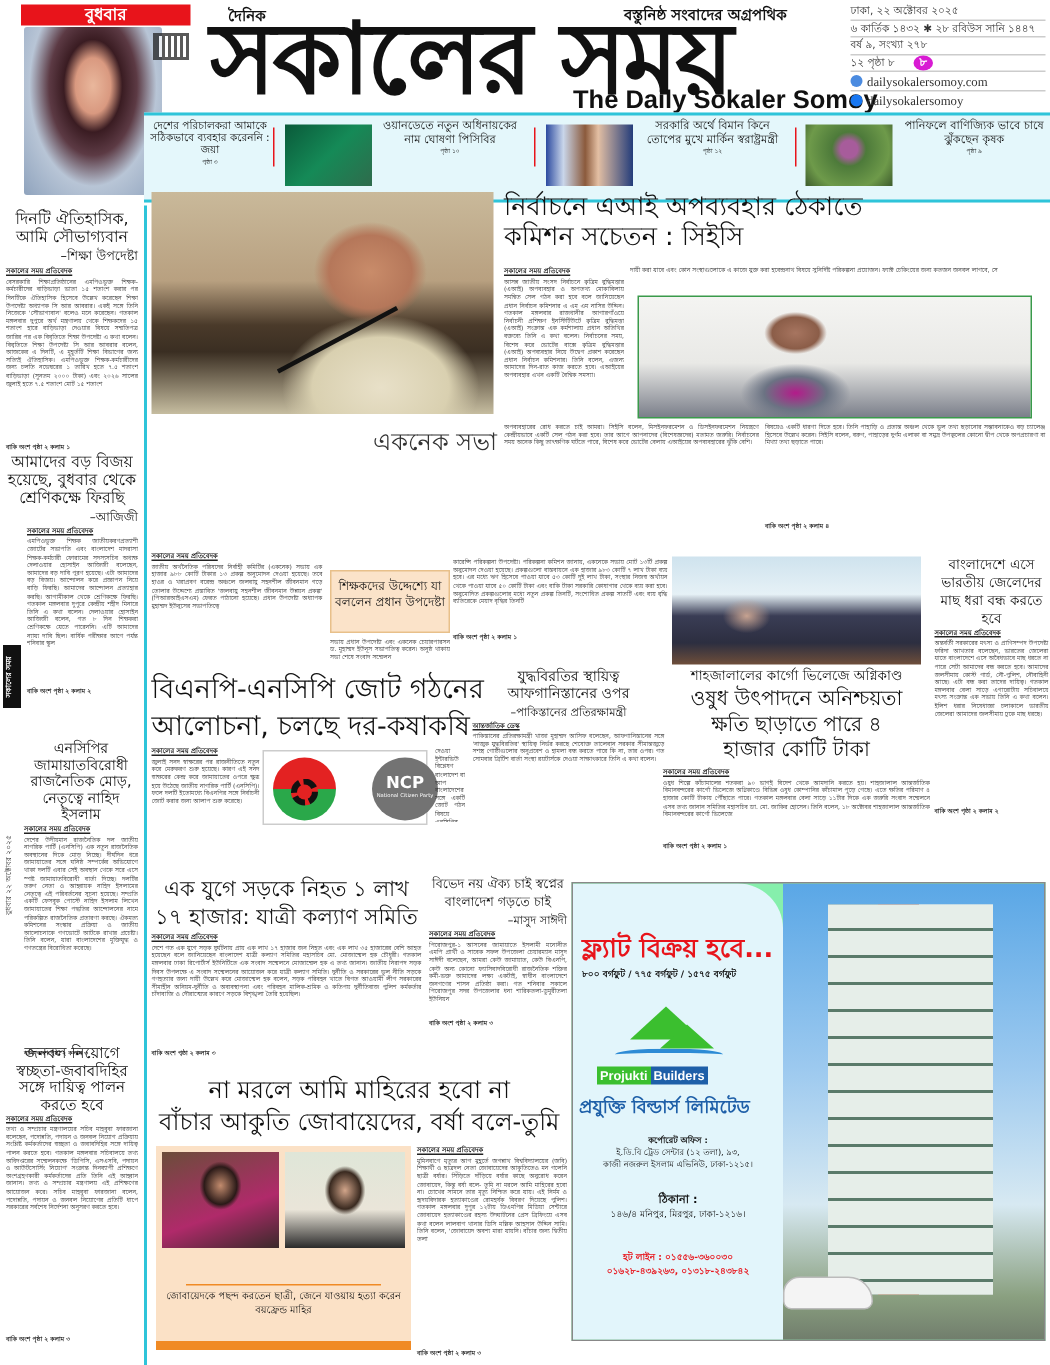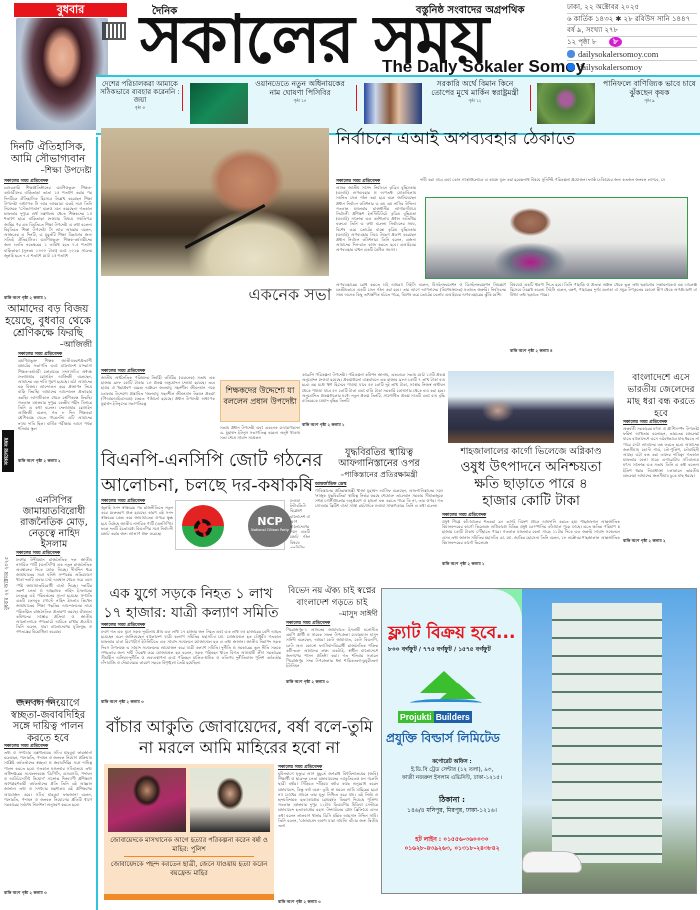--- a/index.html
+++ b/index.html
@@ -117,6 +117,7 @@
 
 <div class="abs" style="left:336px;top:128px;width:364px;text-align:left;line-height:20px">
   <div style="font-size:17px;white-space:nowrap">নির্বাচনে এআই অপব্যবহার ঠেকাতে</div>
+  <div style="font-size:17px">কমিশন সচেতন : সিইসি</div>
 </div>
 <div class="abs" style="left:336px;top:178px;width:80px">
   <span class="rep">সকালের সময় প্রতিবেদক</span>

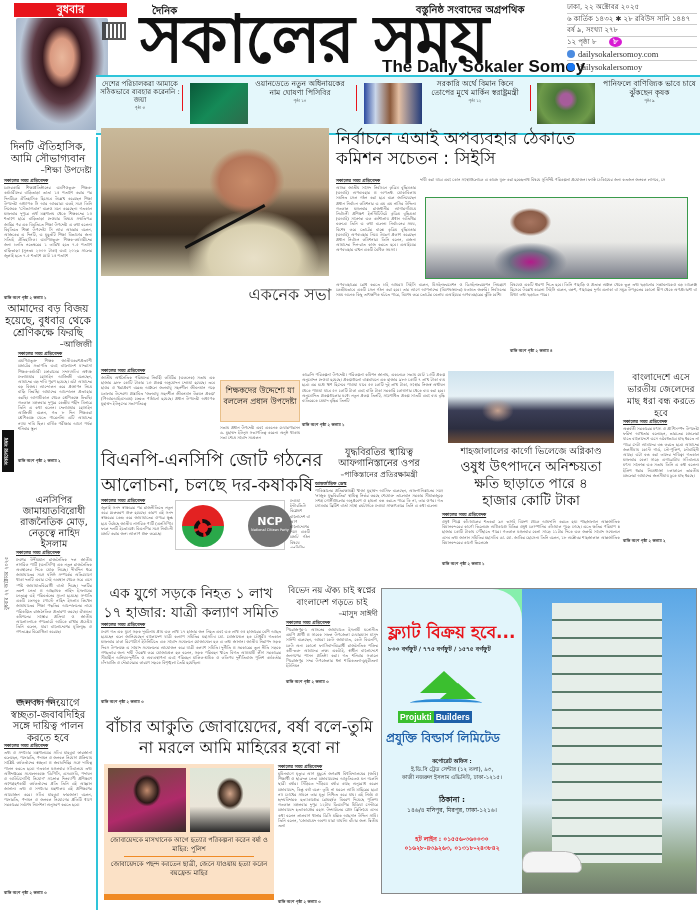--- a/index.html
+++ b/index.html
@@ -199,8 +199,8 @@
 </div>
 
 <div class="abs" style="left:101px;top:716px;width:277px;text-align:center;line-height:21px">
+  <div style="font-size:16px;white-space:nowrap">না মরলে আমি মাহিরের হবো না</div>
   <div style="font-size:16px;white-space:nowrap">বাঁচার আকুতি জোবায়েদের, বর্ষা বলে-তুমি</div>
-  <div style="font-size:16px;white-space:nowrap">না মরলে আমি মাহিরের হবো না</div>
 </div>
 <div class="abs" style="left:104px;top:764px;width:170px;height:136px;background:#fbe1c6;border-bottom:6px solid #f08a24">
   <div style="position:absolute;left:4px;top:4px;width:78px;height:64px;background:radial-gradient(ellipse 20% 28% at 50% 35%,#c28b6d 0,#2b1a18 70%,rgba(0,0,0,0) 90%),linear-gradient(160deg,#6b4d3a,#b02a6a 60%,#3a2a2a)"></div>

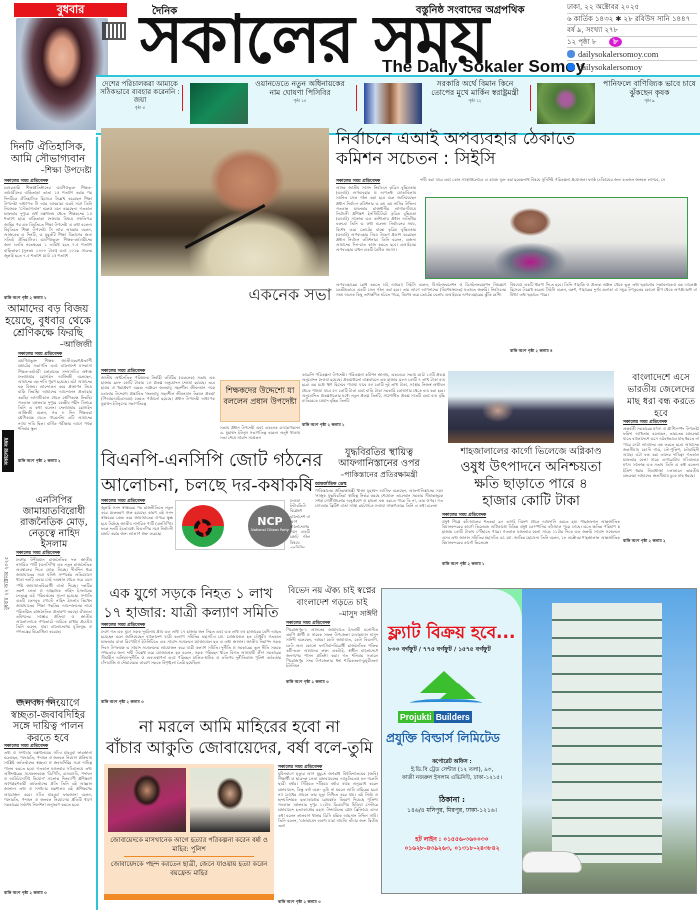--- a/index.html
+++ b/index.html
@@ -205,7 +205,6 @@
 <div class="abs" style="left:104px;top:764px;width:170px;height:136px;background:#fbe1c6;border-bottom:6px solid #f08a24">
   <div style="position:absolute;left:4px;top:4px;width:78px;height:64px;background:radial-gradient(ellipse 20% 28% at 50% 35%,#c28b6d 0,#2b1a18 70%,rgba(0,0,0,0) 90%),linear-gradient(160deg,#6b4d3a,#b02a6a 60%,#3a2a2a)"></div>
   <div style="position:absolute;left:86px;top:4px;width:80px;height:64px;background:radial-gradient(ellipse 20% 30% at 50% 40%,#d2a58a 0,#3a2a20 65%,rgba(0,0,0,0) 85%),linear-gradient(180deg,#dfe6d8,#eae5d9 60%,#2a2a2a)"></div>
-  <div style="position:absolute;left:4px;top:72px;width:162px;font-size:6.5px;text-align:center;line-height:9px">জোবায়েদকে মাসখানেক আগে হত্যার পরিকল্পনা করেন বর্ষা ও মাহির: পুলিশ</div>
   <div style="position:absolute;left:20px;top:92px;width:130px;height:1px;background:#f08a24"></div>
   <div style="position:absolute;left:4px;top:96px;width:162px;font-size:6.5px;text-align:center;line-height:9px">জোবায়েদকে পছন্দ করতেন ছাত্রী, জেনে যাওয়ায় হত্যা করেন বয়ফ্রেন্ড মাহির</div>
 </div>

